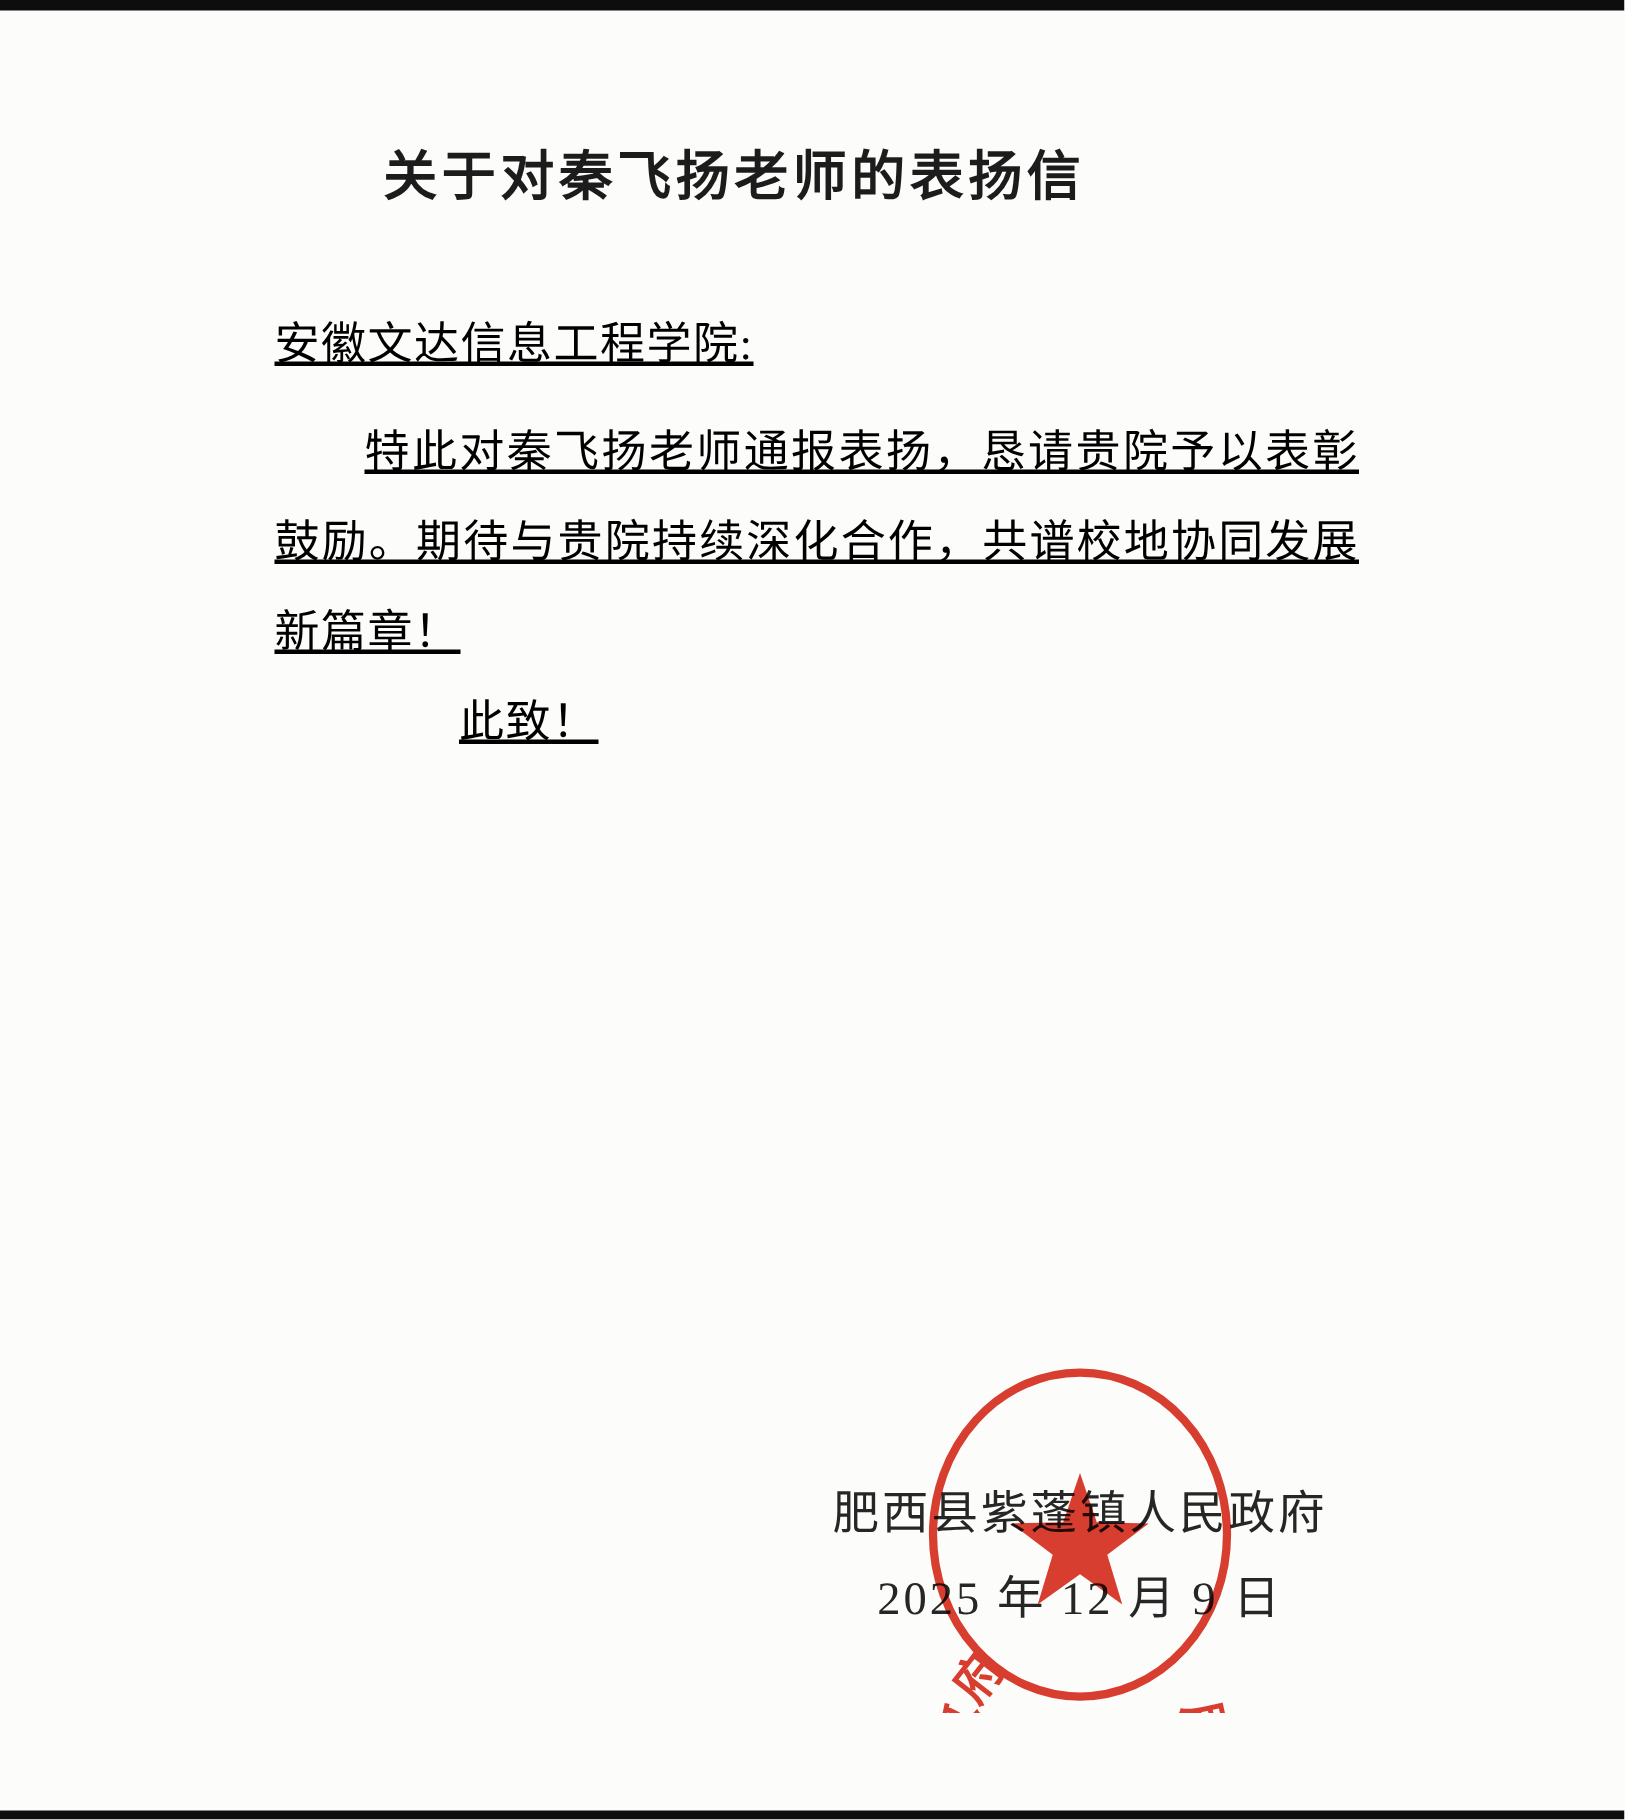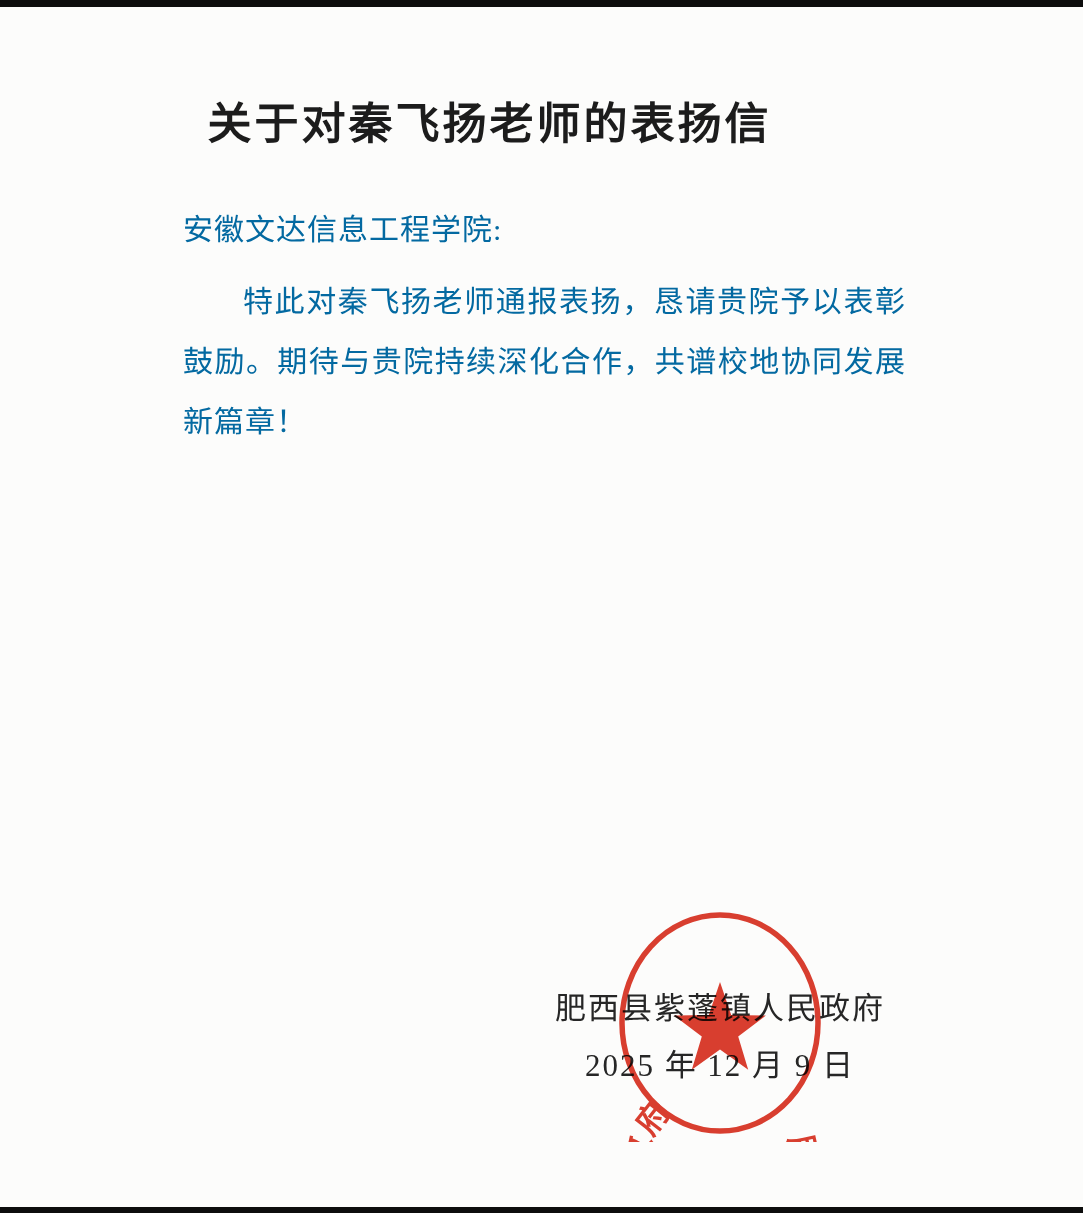--- a/index.html
+++ b/index.html
@@ -31,7 +31,7 @@
     width: 979px;
     text-align: center;
     font-family: "Liberation Sans", "DejaVu Sans", sans-serif;
-    font-size: 44px;
+    font-size: 36px;
     font-weight: 700;
     letter-spacing: 3px;
     color: #1c1c1c;

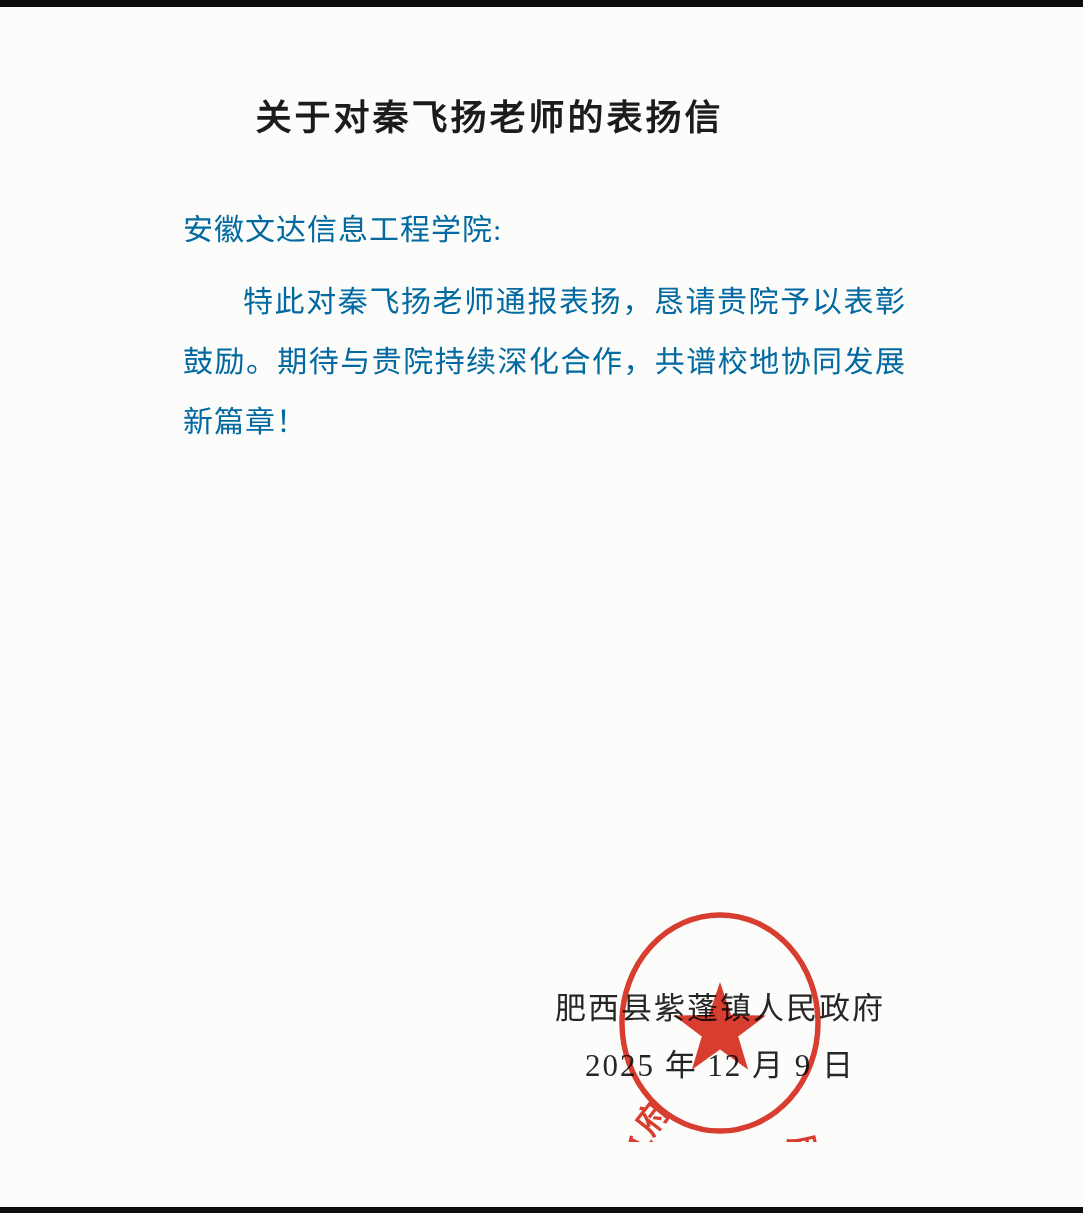--- a/index.html
+++ b/index.html
@@ -46,7 +46,8 @@
     font-size: 30px;
     line-height: 60px;
     letter-spacing: 1px;
-    color: #0369a1;
+    color: #000000;
+    text-decoration: underline;
   }
   .salutation {
     margin: 0 0 12px 0;

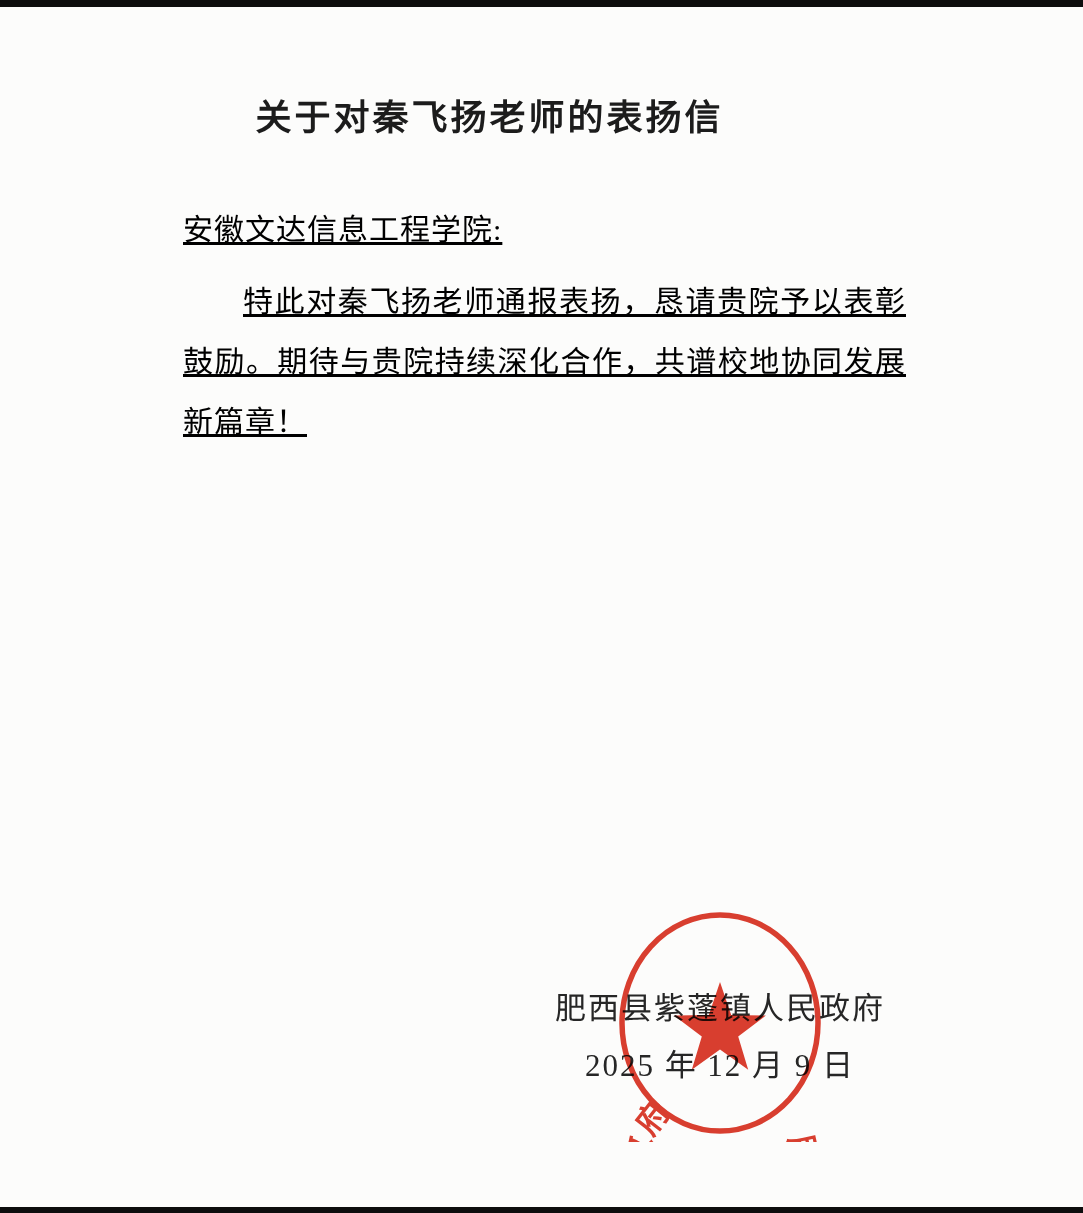--- a/index.html
+++ b/index.html
@@ -105,6 +105,7 @@
 <div class="letter-body">
   <p class="salutation">安徽文达信息工程学院:</p>
   <p class="para">特此对秦飞扬老师通报表扬，恳请贵院予以表彰鼓励。期待与贵院持续深化合作，共谱校地协同发展新篇章！</p>
+  <p class="closing">此致！</p>
 </div>
 
 <div class="signature-name">肥西县紫蓬镇人民政府</div>

